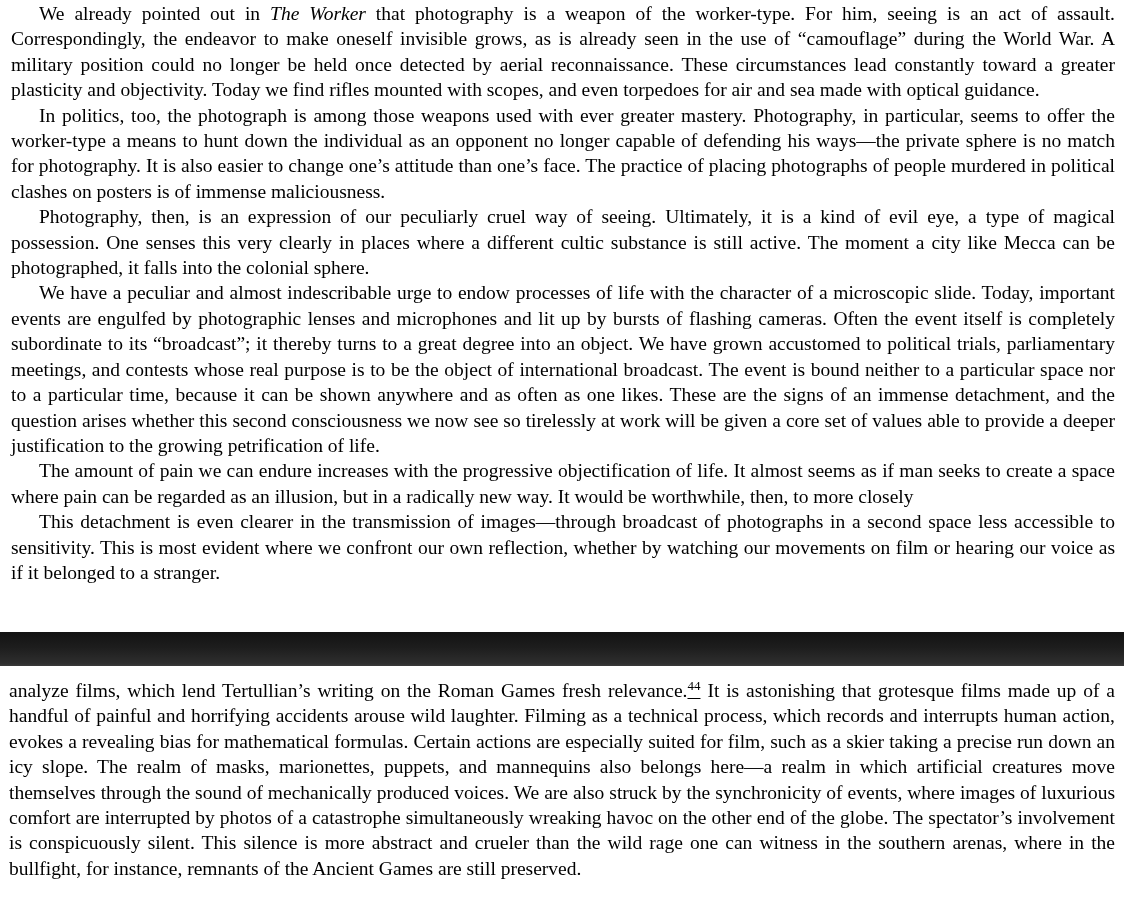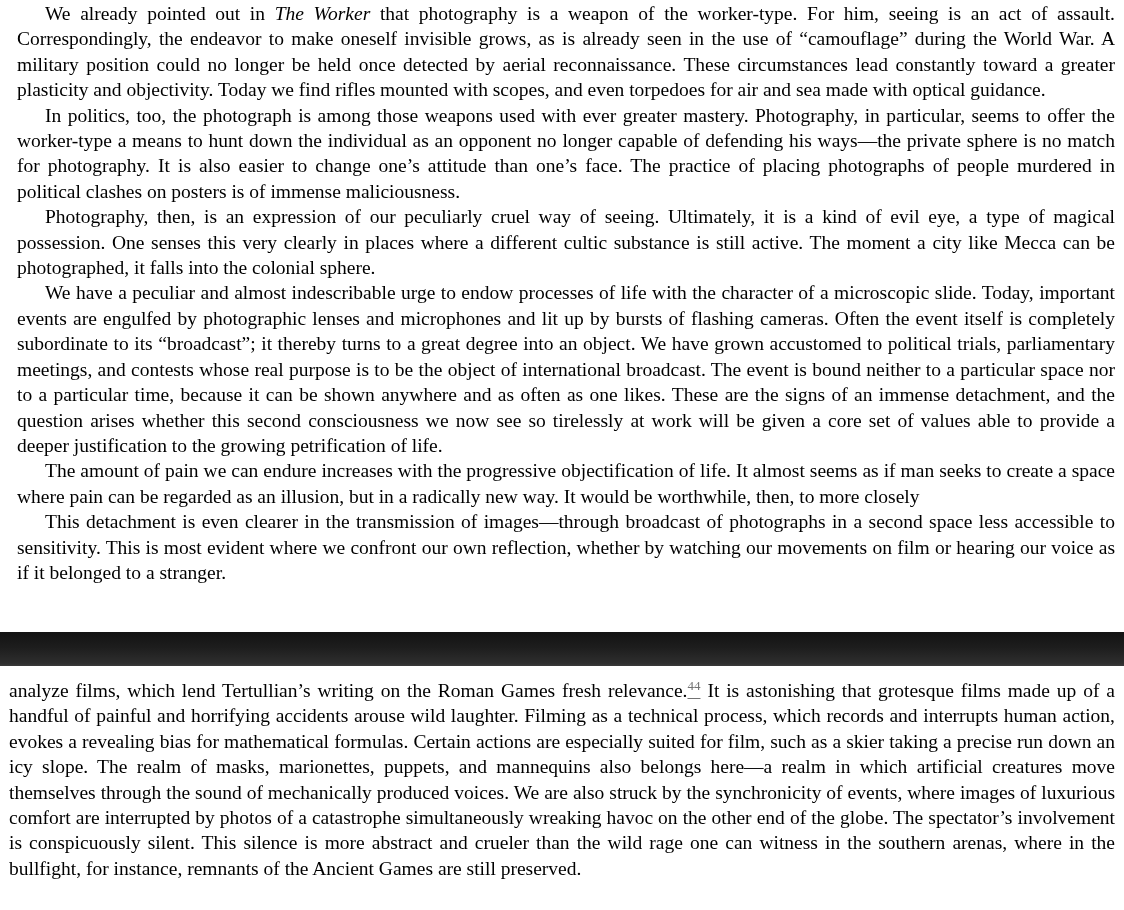--- a/index.html
+++ b/index.html
@@ -26,7 +26,7 @@
     left: 0;
     right: 0;
     height: 631px;
-    padding: 1px 9px 0 17px;
+    padding: 1px 9px 0 11px;
     box-sizing: border-box;
     overflow: hidden;
   }

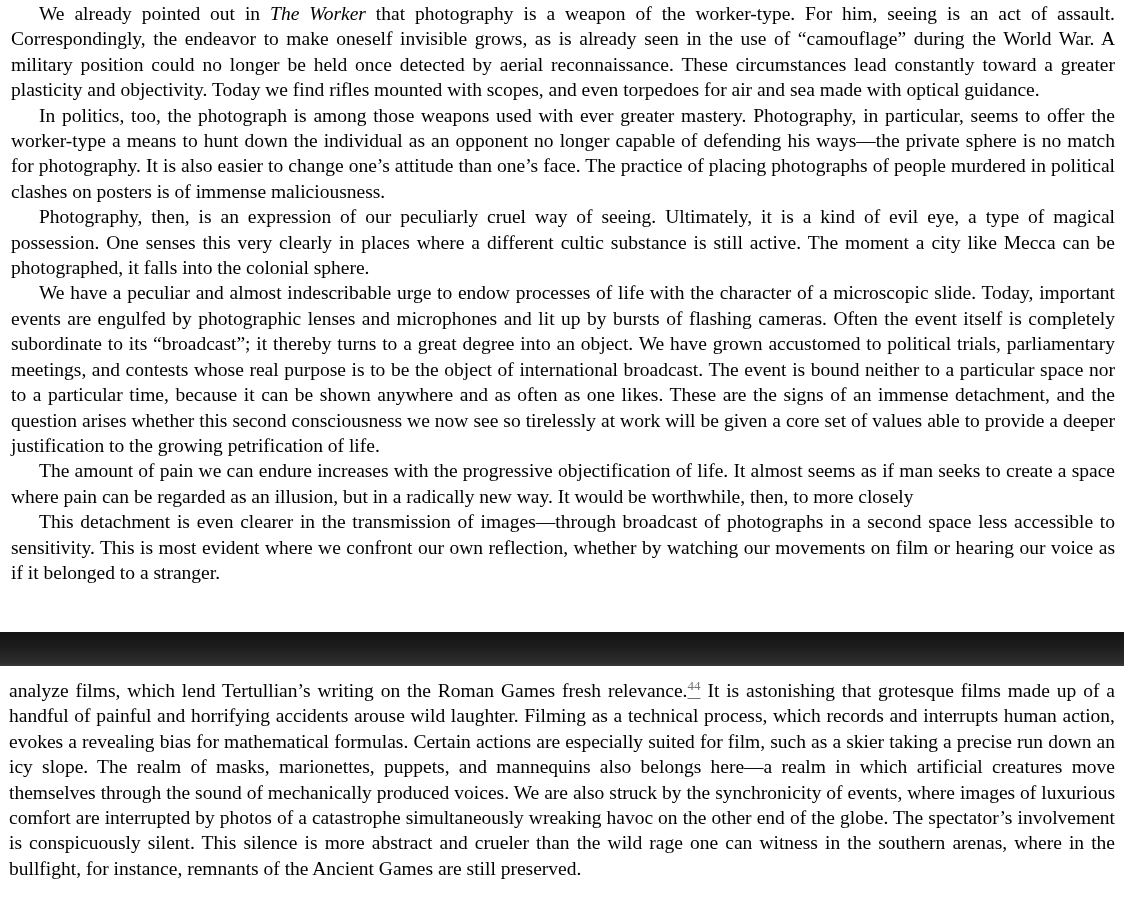--- a/index.html
+++ b/index.html
@@ -59,7 +59,7 @@
     font-style: italic;
   }
   a.footnote-ref {
-    color: #737373;
+    color: #000000;
     text-decoration: underline;
   }
   a.footnote-ref sup {

